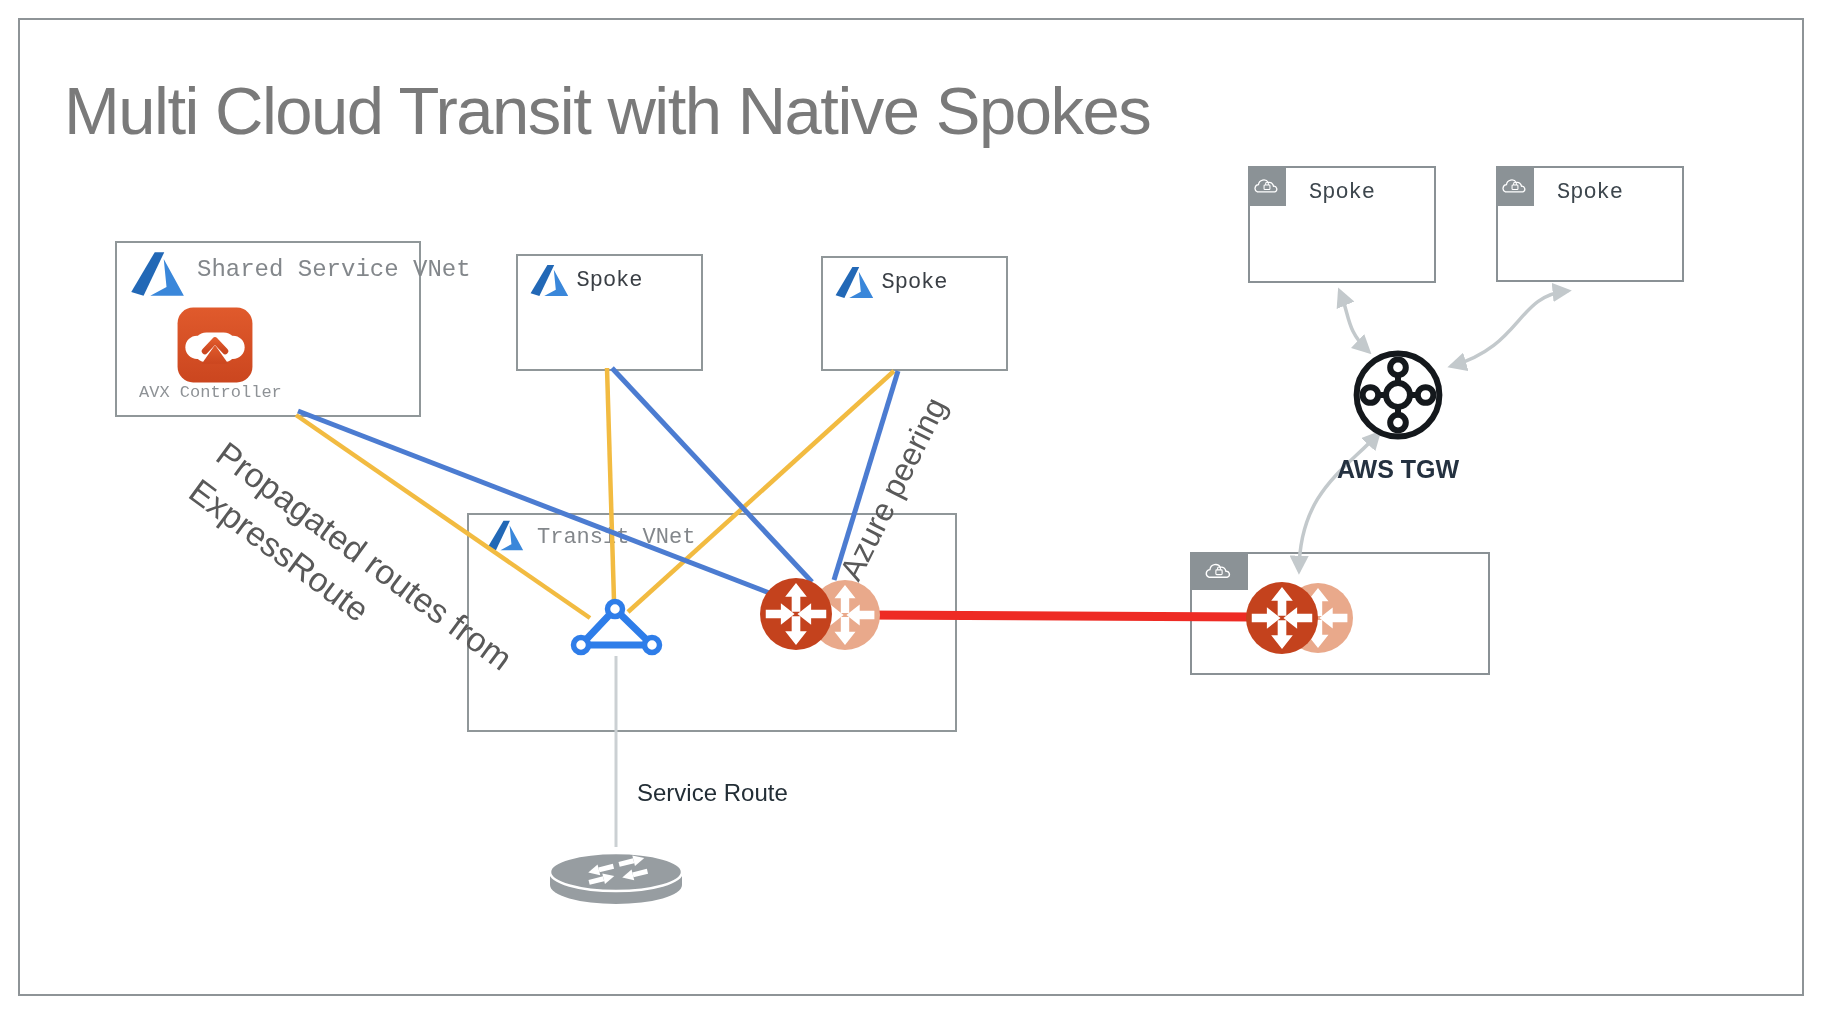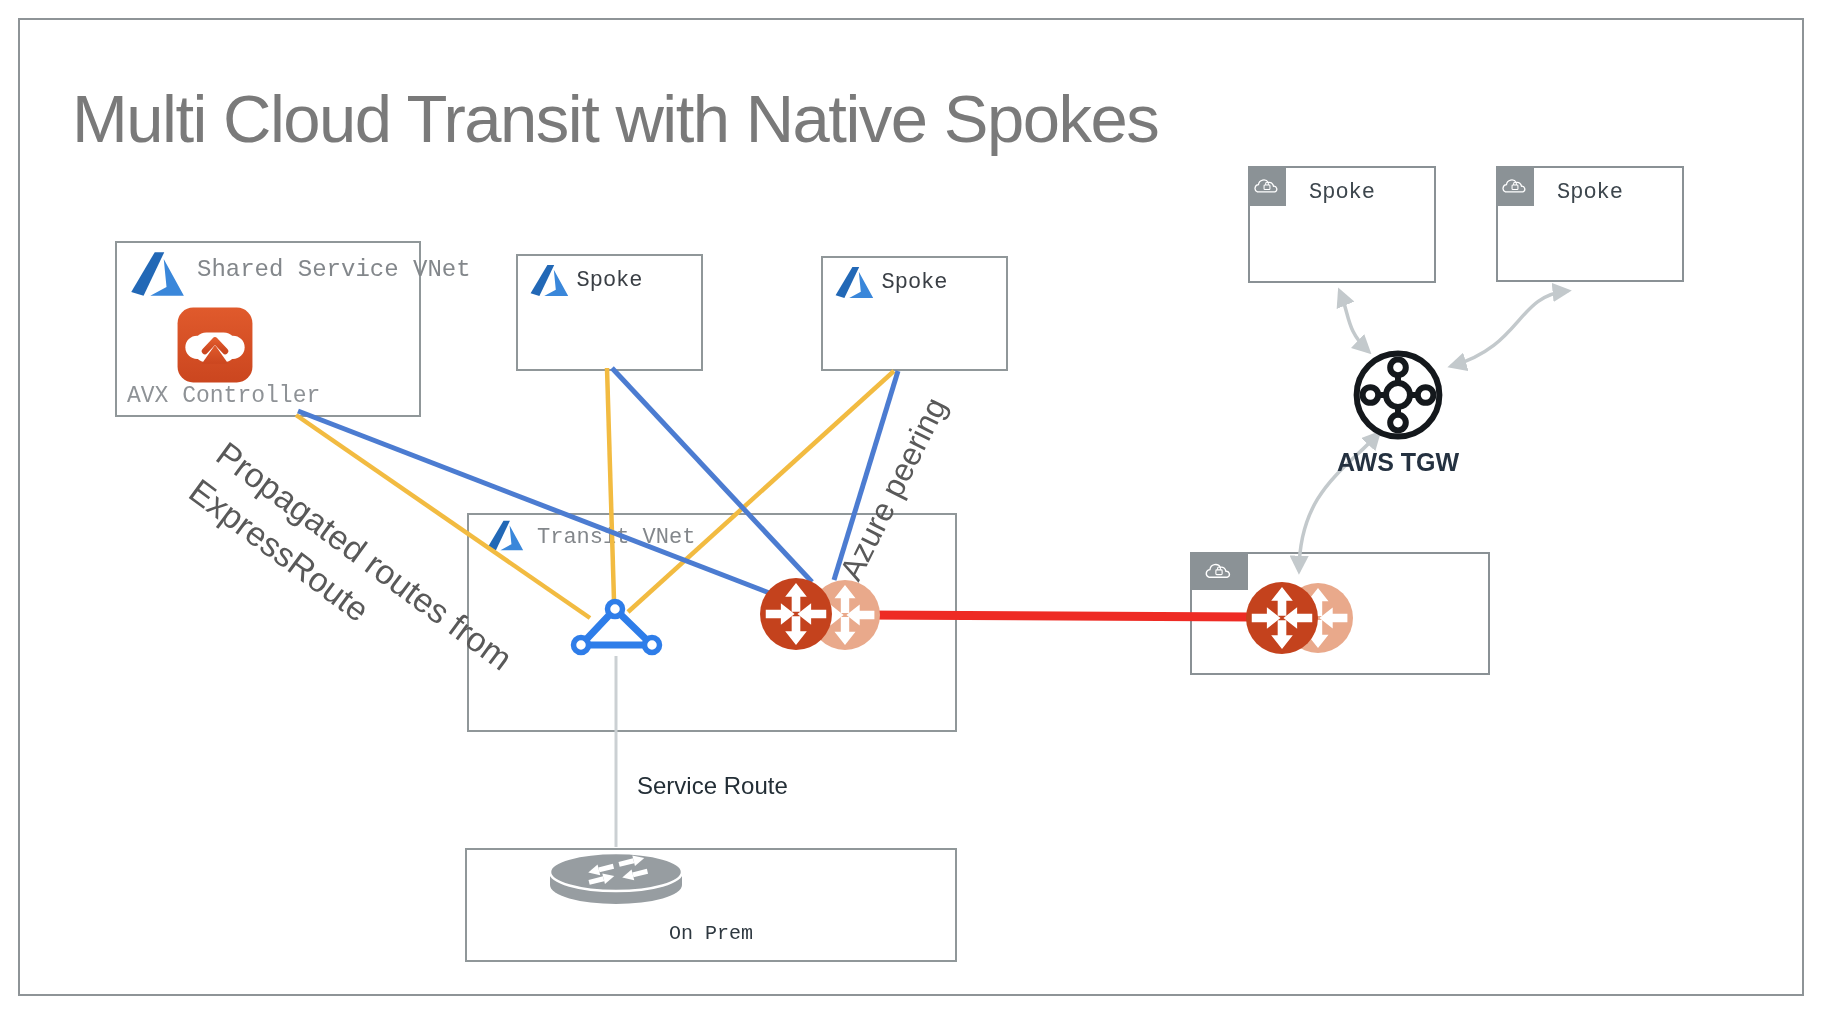--- a/index.html
+++ b/index.html
@@ -7,7 +7,7 @@
           font-family:"Liberation Sans", sans-serif;}
   .frame{position:absolute;left:18px;top:18px;width:1786px;height:978px;
          border:2.5px solid #8e9497;box-sizing:border-box;background:#fff;}
-  .title{position:absolute;left:56px;top:64px;margin:16px;font-size:67px;font-weight:400;
+  .title{position:absolute;left:56px;top:64px;margin:8px;font-size:67px;font-weight:400;
          letter-spacing:-1.5px;color:var(--title-gray,#7a7a7a);white-space:nowrap;z-index:4;}
   .box{position:absolute;background:#fff;border:2px solid var(--box-border,#909799);
        box-sizing:border-box;z-index:1;font-family:Liberation Mono, monospace;}

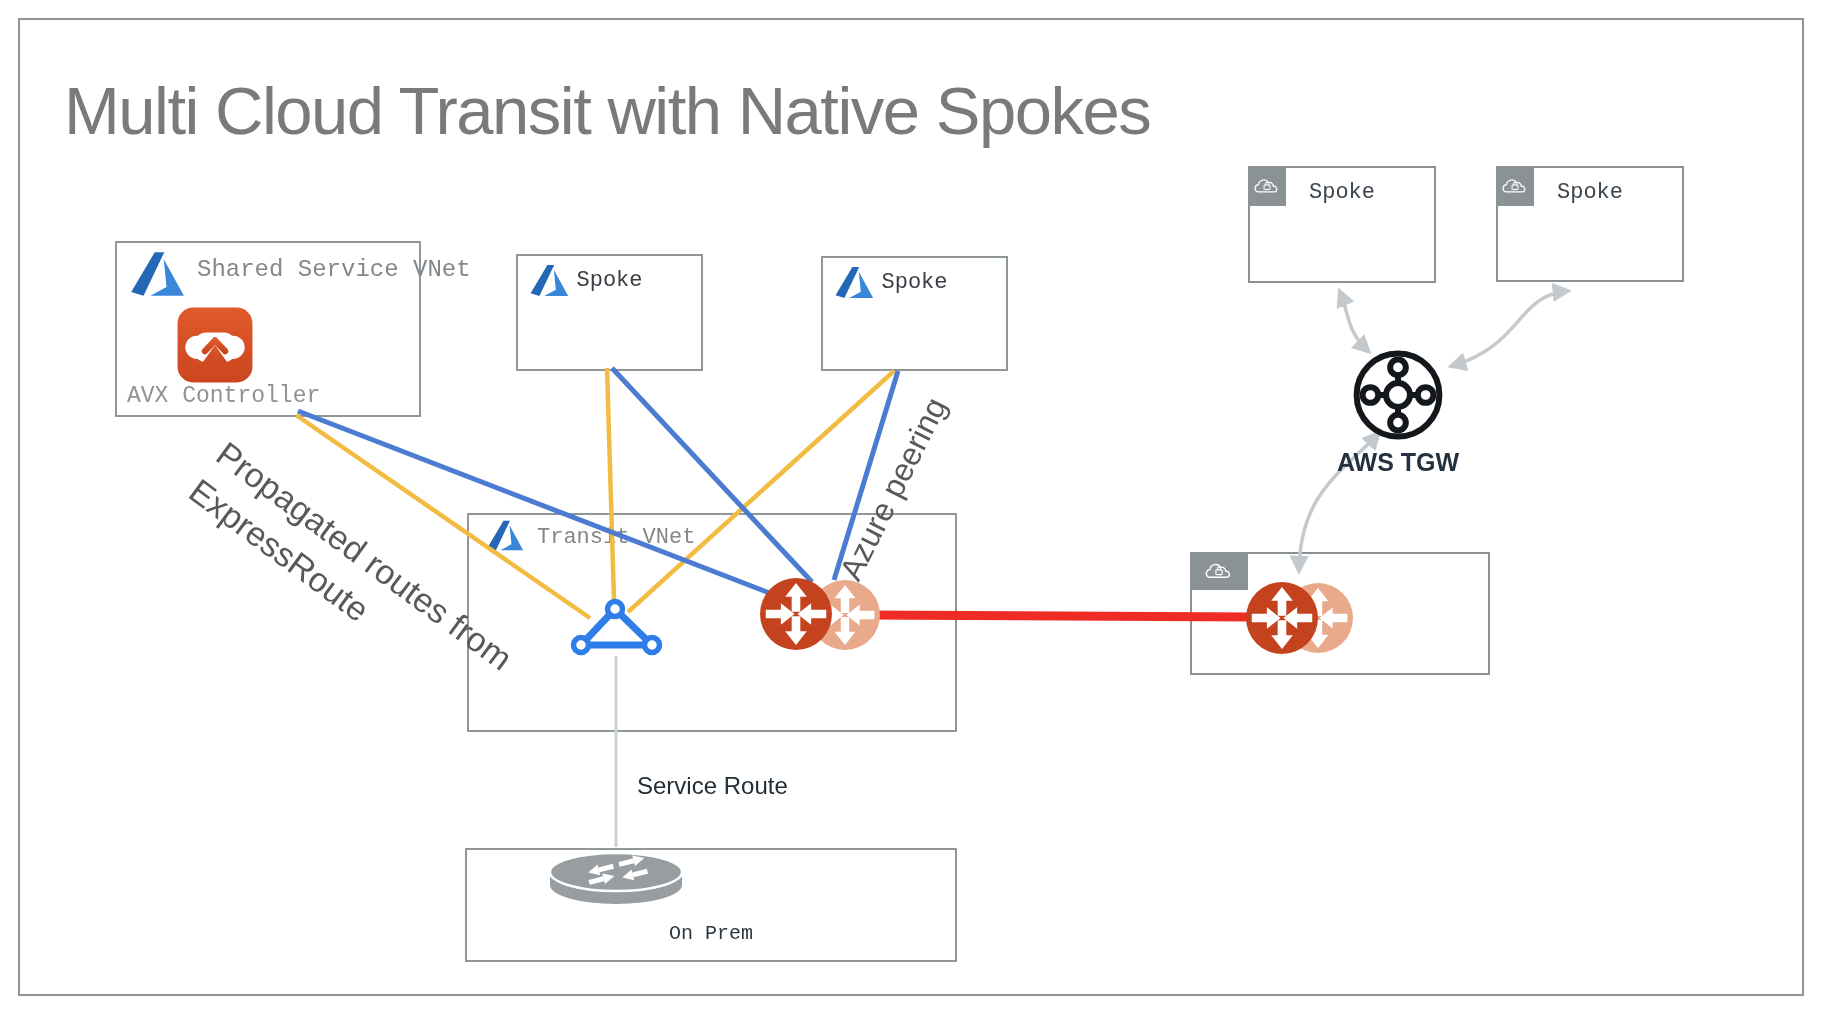--- a/index.html
+++ b/index.html
@@ -69,7 +69,7 @@
         <path d="M37,58 L50,44 L63,58" stroke="url(#avxg)" stroke-width="8" fill="none" stroke-linecap="round" stroke-linejoin="round"></path>
       </svg>
     </div>
-    <div class="box-label" style="left:10px;width:190px;top:140px;text-align:right;font-size:23px;color:#8e9296">AVX Controller</div>
+    <div class="box-label" style="left:22px;width:190px;top:140px;text-align:left;font-size:17px;color:#8e9296">AVX Controller</div>
   </div>
 
   <div class="box" style="left:516px;top:254px;width:187px;height:117px">

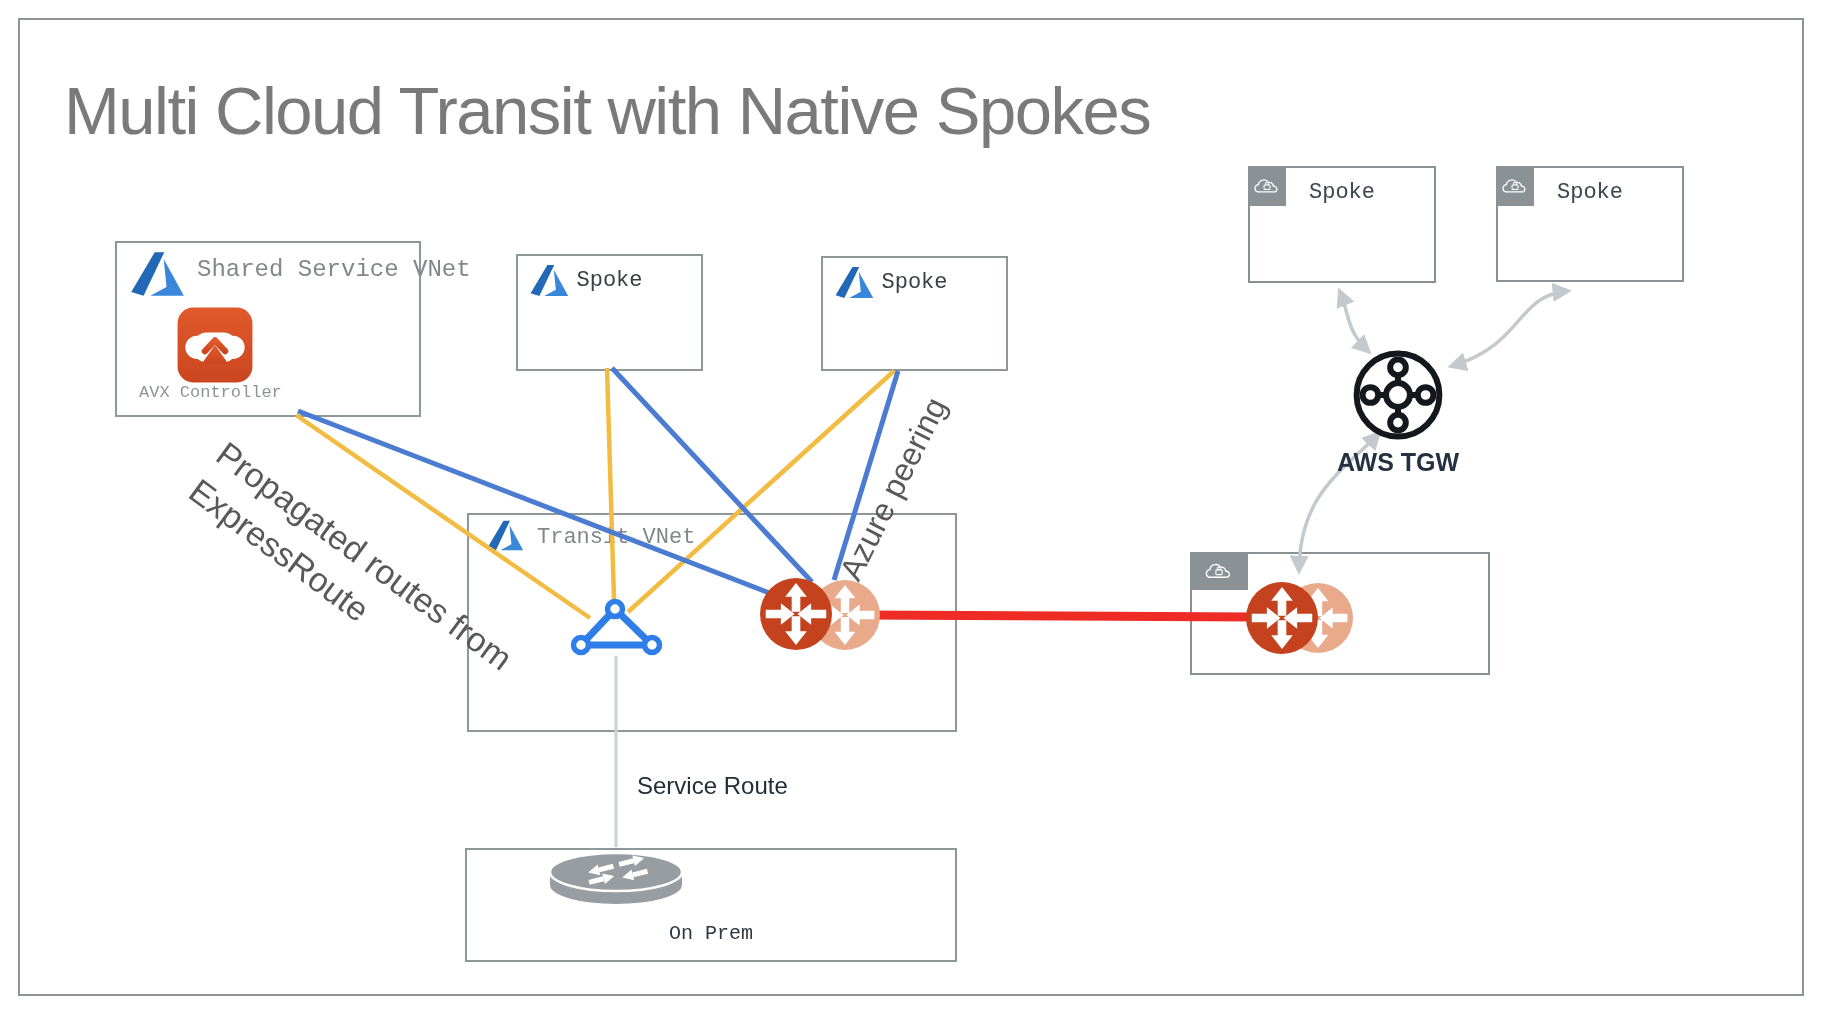--- a/index.html
+++ b/index.html
@@ -17,7 +17,7 @@
   .badge{position:absolute;left:-2px;top:-2px;background:var(--aws-badge,#8b9296);
          display:flex;align-items:center;justify-content:center;}
   .icon-layer{position:absolute;z-index:3;}
-  .label-layer{position:absolute;z-index:4;white-space:nowrap;}
+  .label-layer{position:absolute;z-index:4;white-space:nowrap;margin-top:7px;}
   .wires{position:absolute;left:0;top:0;z-index:2;pointer-events:none;}
   .wire{fill:none;}
   .wire.yellow{stroke:var(--line-yellow,#f2bb41);stroke-width:4.5;}

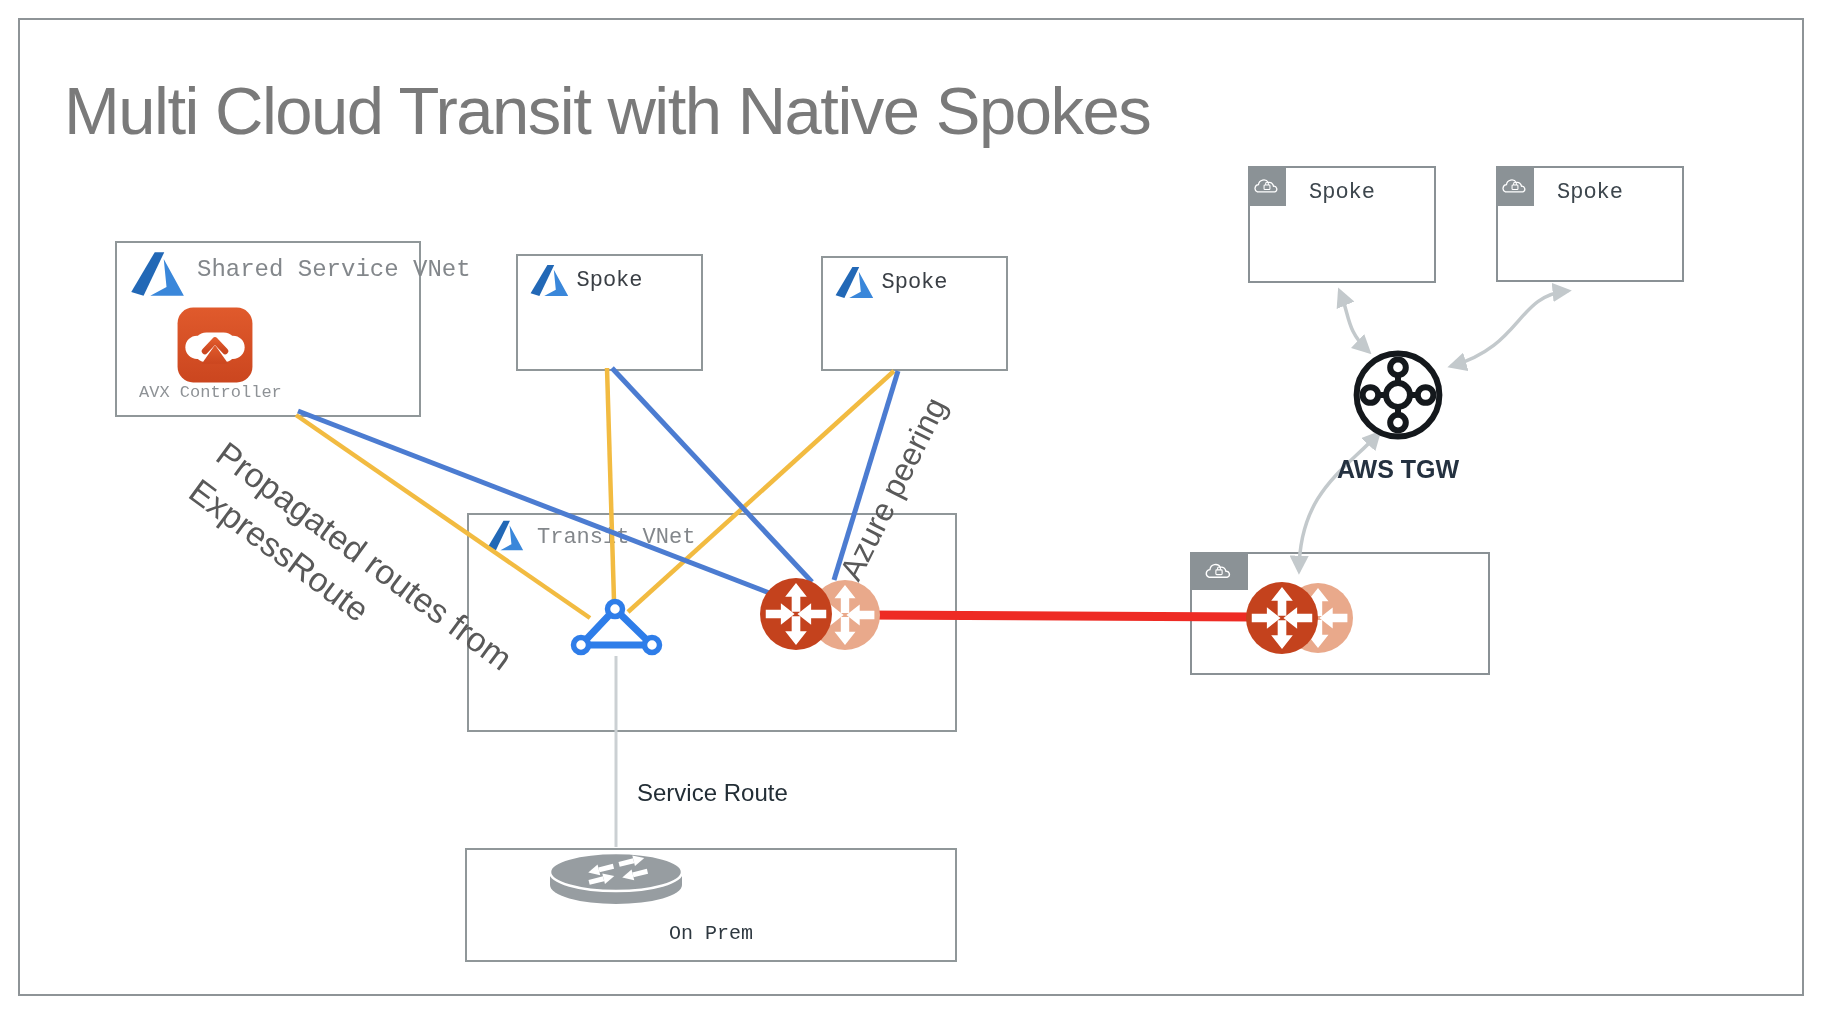--- a/index.html
+++ b/index.html
@@ -134,9 +134,6 @@
     </span>
   </div>
 
-  <div class="box" style="left:465px;top:848px;width:492px;height:114px">
-    <span class="box-label center-label" style="top:72px;font-size:20px;color:#2e3840">On Prem</span>
-  </div>
 
   <svg class="wires" width="1824" height="1010" viewBox="0 0 1824 1010">
     <defs>

